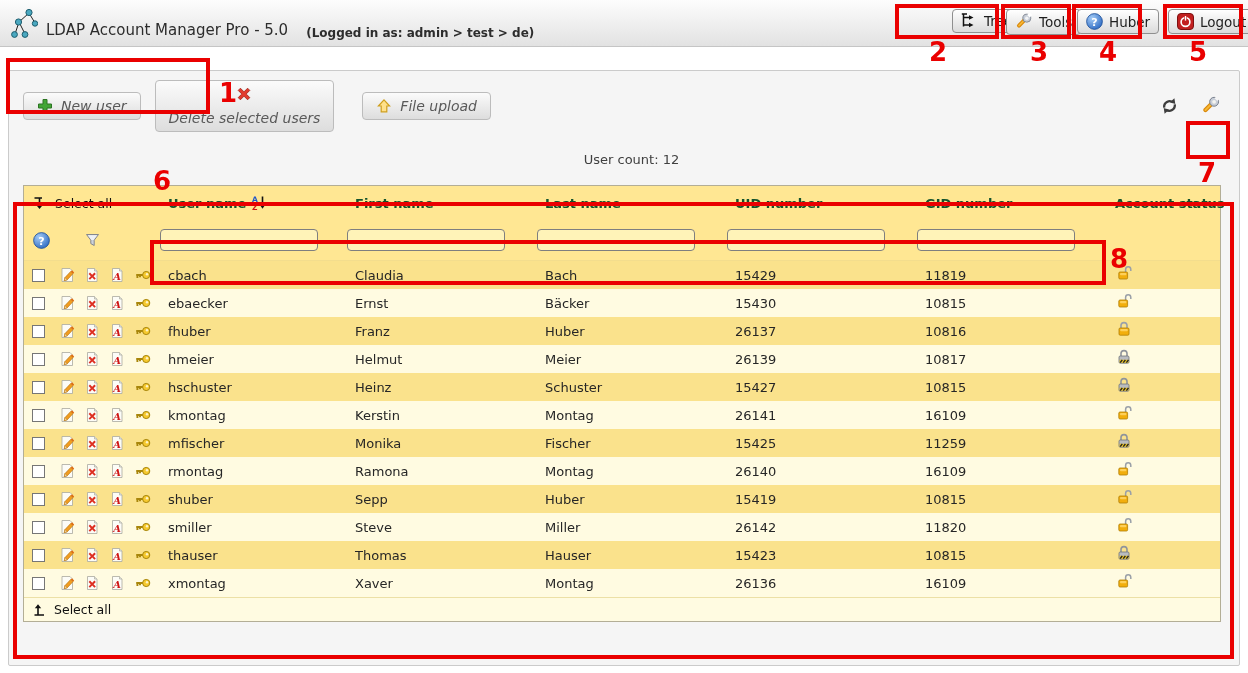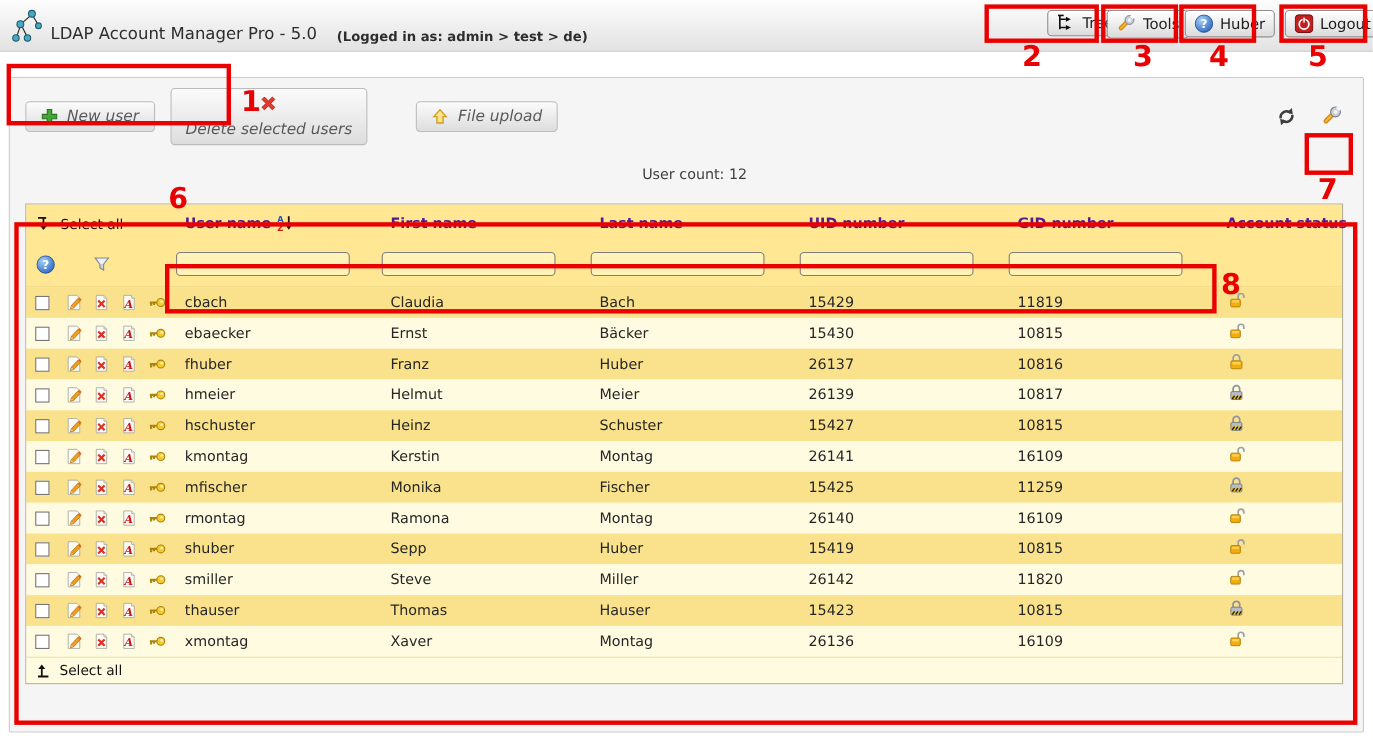--- a/index.html
+++ b/index.html
@@ -34,7 +34,7 @@
        background:linear-gradient(#fbfbfb,#dddddd);border:1px solid #bcbcbc;border-radius:4px;
        font-size:14px;color:#595959;white-space:nowrap;font-style:italic;}
   .btn.gap{margin-left:14px;flex-direction:column;}
-  .btn.biggap{margin-left:44px;}
+  .btn.biggap{margin-left:28px;}
   .right-icons{margin-left:auto;display:flex;align-items:center;gap:22px;padding-right:2px;}
   .tool-ic{cursor:pointer;line-height:0;}
 

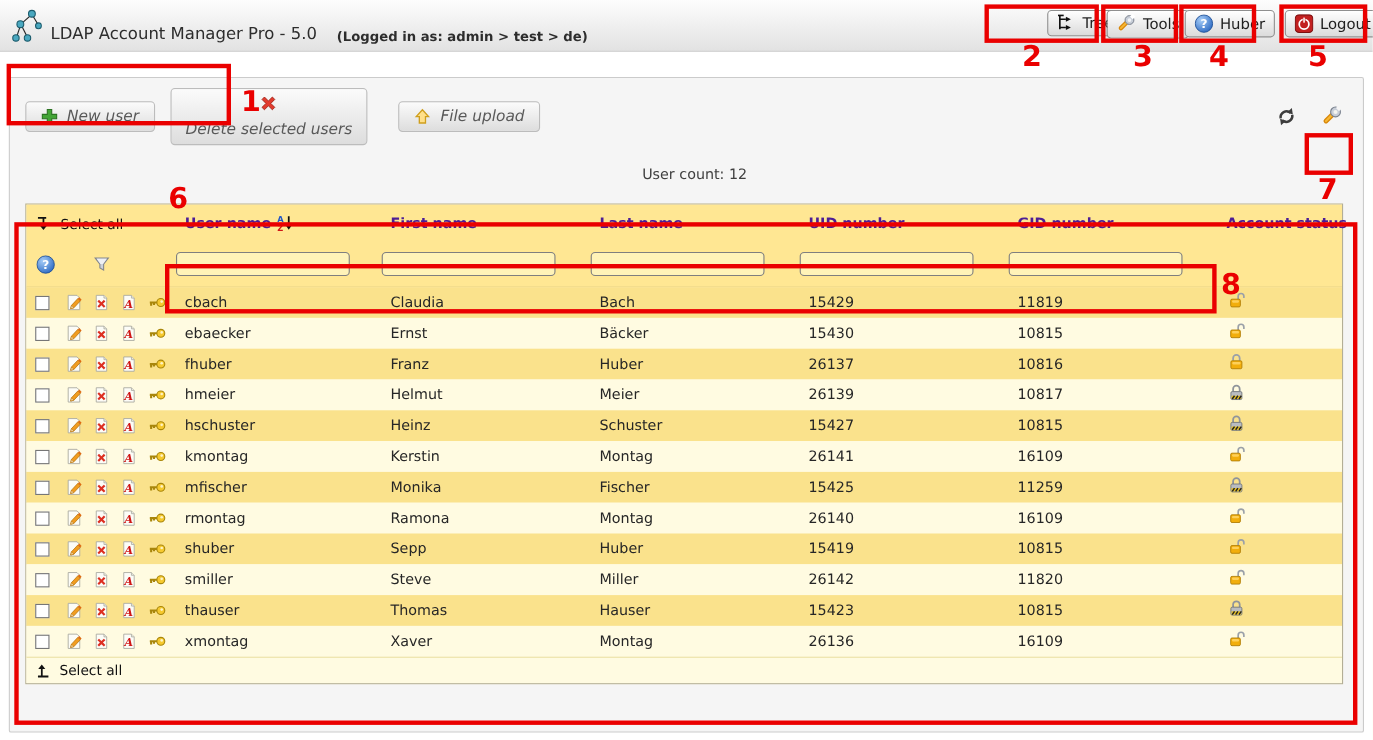--- a/index.html
+++ b/index.html
@@ -49,7 +49,7 @@
   .trow.dark{background:#fae28c;}
   .trow.light{background:#fffbe1;}
   .cell{padding-left:8px;font-size:13px;color:#262626;white-space:nowrap;overflow:hidden;}
-  .hcell{padding-left:8px;font-size:13px;font-weight:bold;color:#4c1d95;display:flex;align-items:center;gap:6px;white-space:nowrap;text-align:right;}
+  .hcell{padding-left:8px;font-size:13px;font-weight:bold;color:#14532d;display:flex;align-items:center;gap:6px;white-space:nowrap;text-align:right;}
   .selectall-cell{display:flex;align-items:center;gap:9px;padding-left:9px;font-size:12.5px;color:#111;cursor:pointer;}
   .filter-help-cell{display:flex;align-items:center;gap:34px;padding-left:9px;}
   .fcell{padding-left:0;}

